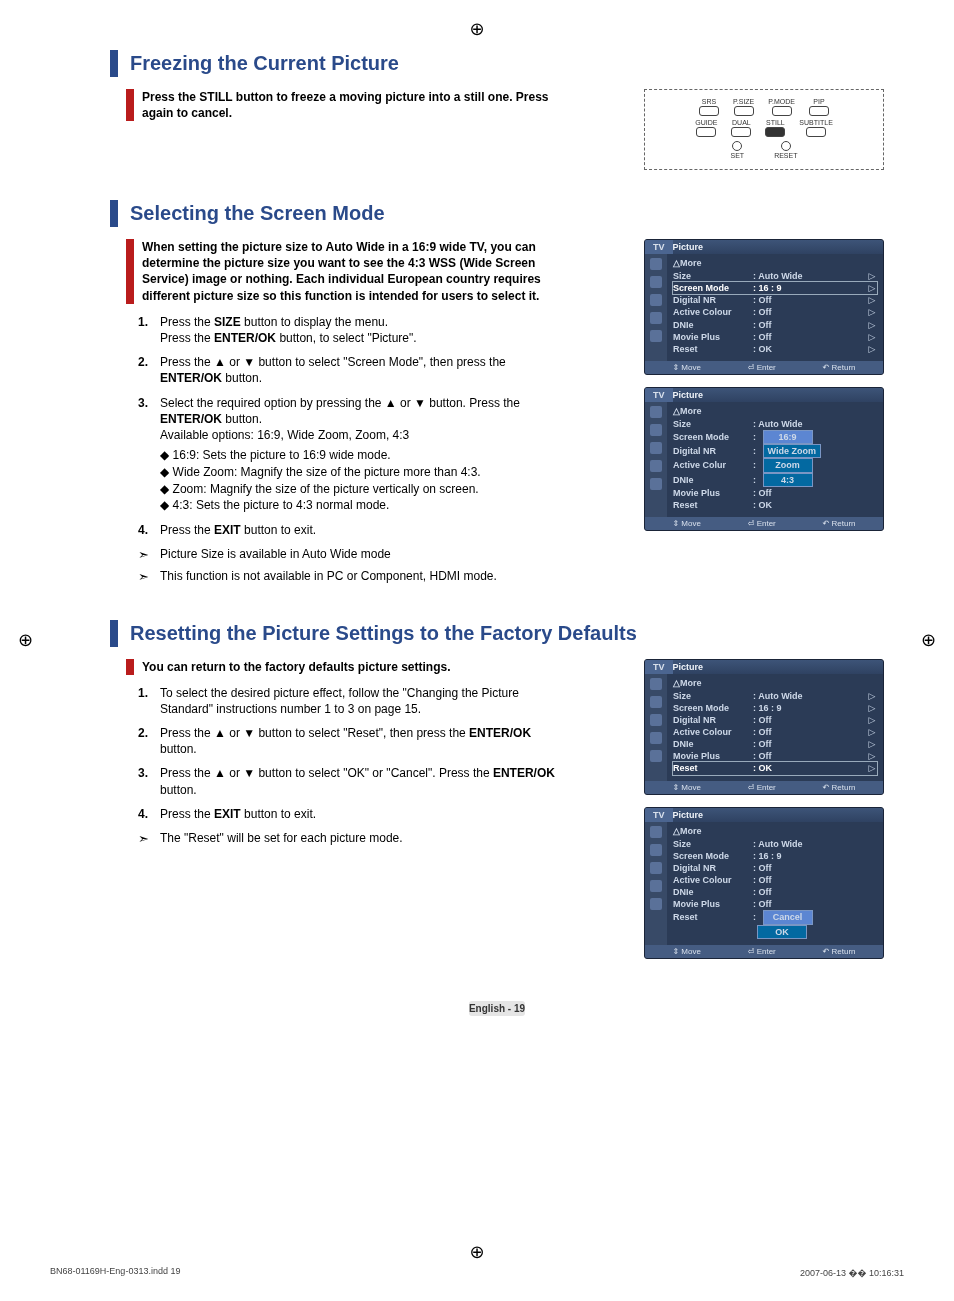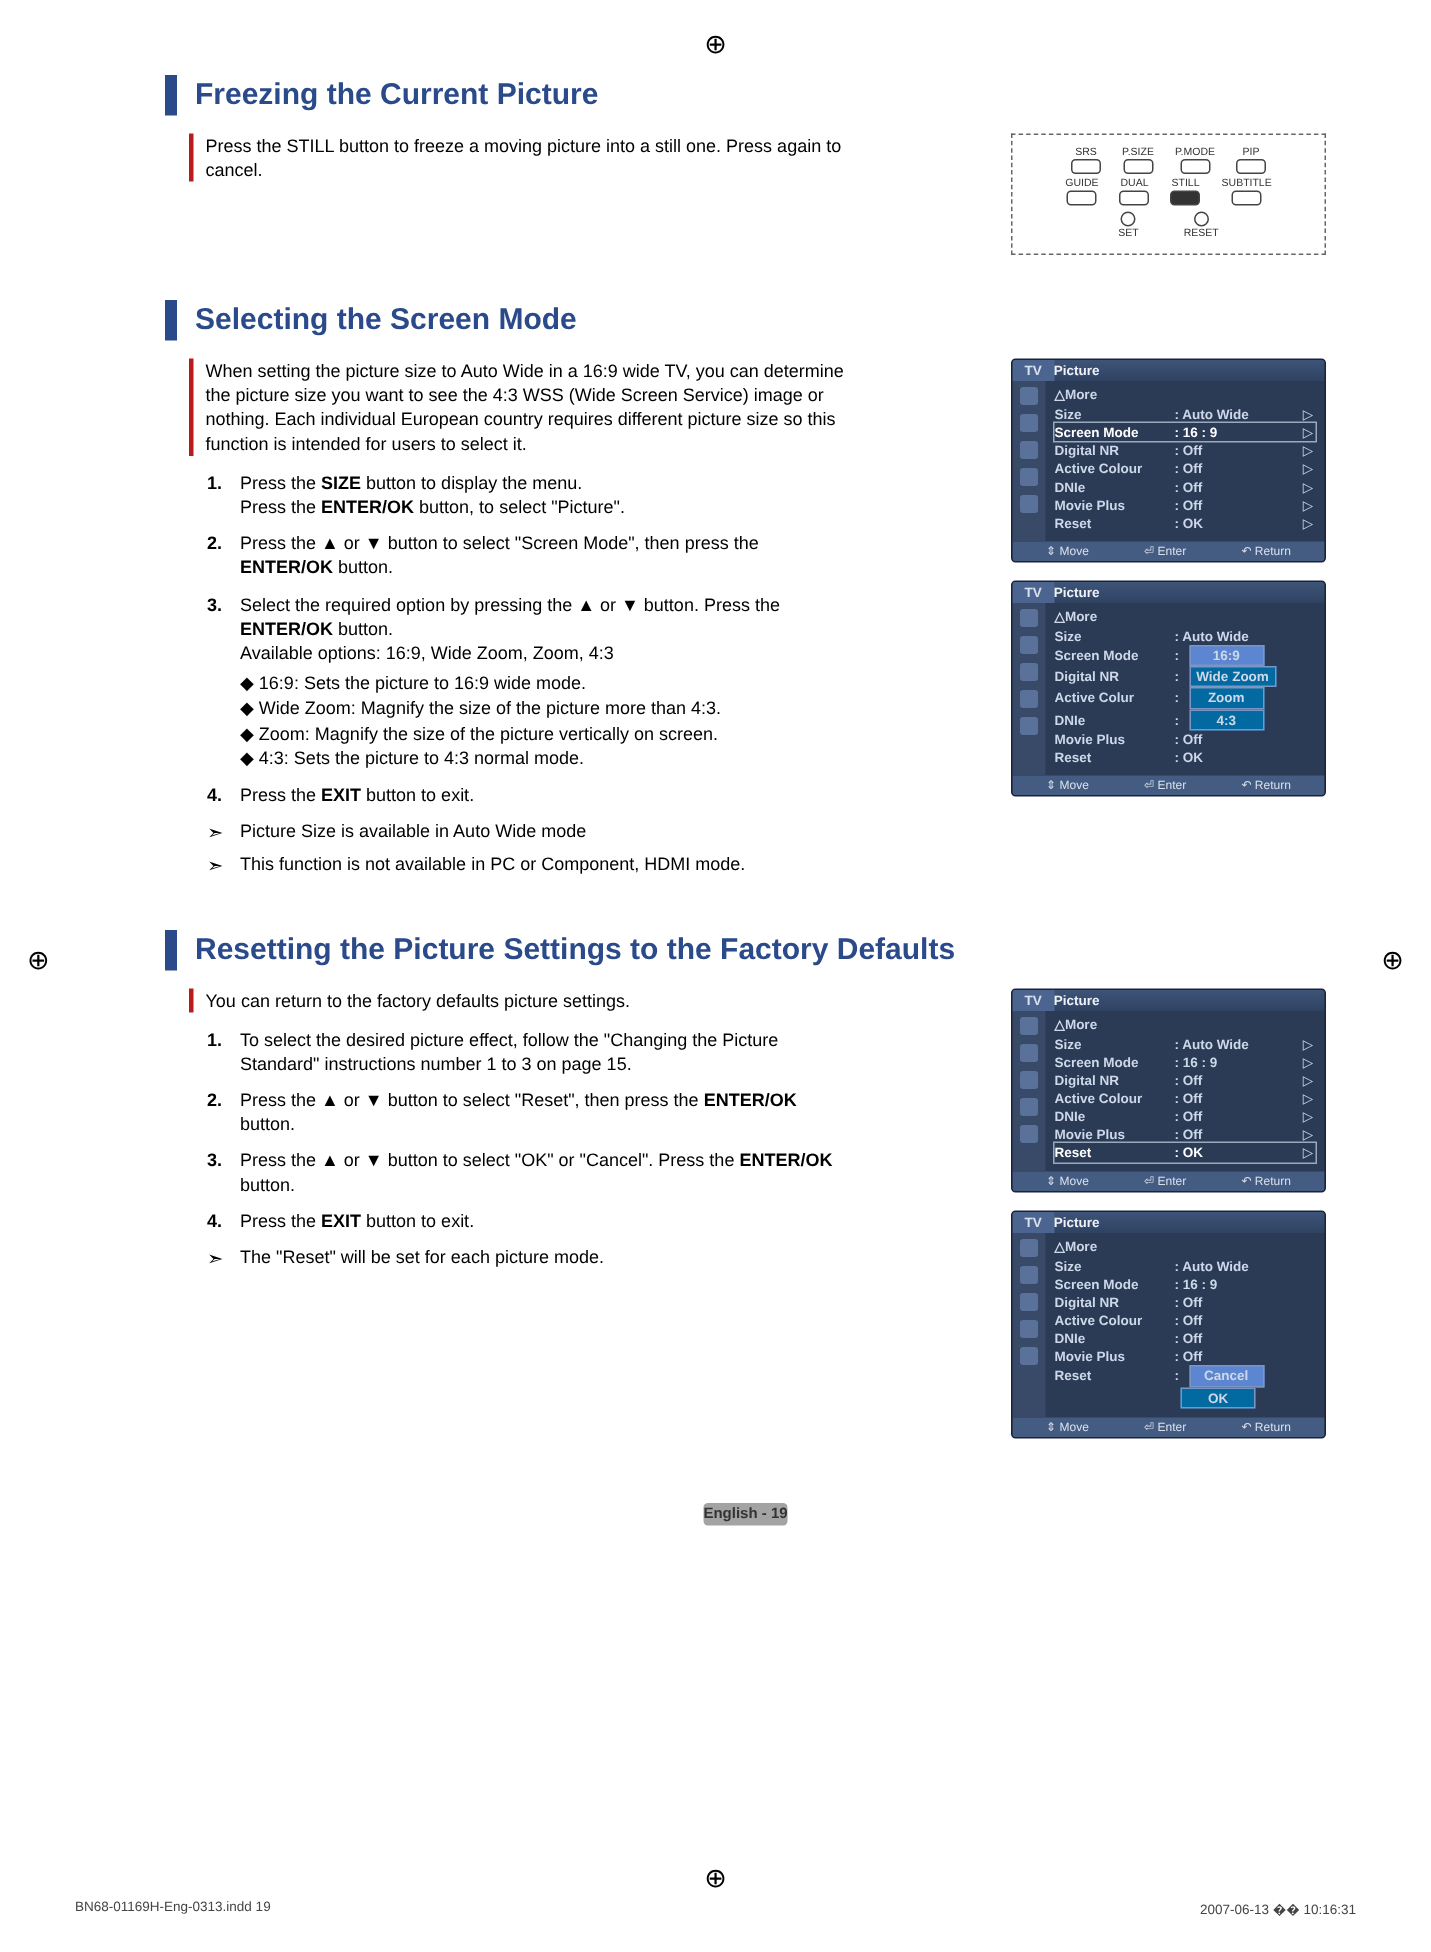--- a/index.html
+++ b/index.html
@@ -16,7 +16,7 @@
   .section-header::before { content:""; position:absolute; left:-16px; top:0; bottom:0; width:4px; background:#7a94c0; }
   .section-title { font-size: 20px; font-weight: bold; color: #2a4a8a; }
   .section-body { padding-left: 28px; }
-  .intro { font-weight: normal; font-size: 12px; line-height: 1.35; margin-bottom: 10px; border-left: 3px solid #b91c1c; padding-left:8px; margin-left:-12px;}
+  .intro { font-weight: bold; font-size: 12px; line-height: 1.35; margin-bottom: 10px; border-left: 8px solid #b91c1c; padding-left:8px; margin-left:-12px;}
   .left-col { float:left; width: 430px; }
   .right-col { float:right; width: 210px; }
   ol.steps { list-style: none; padding:0; margin:0 0 6px 0;}

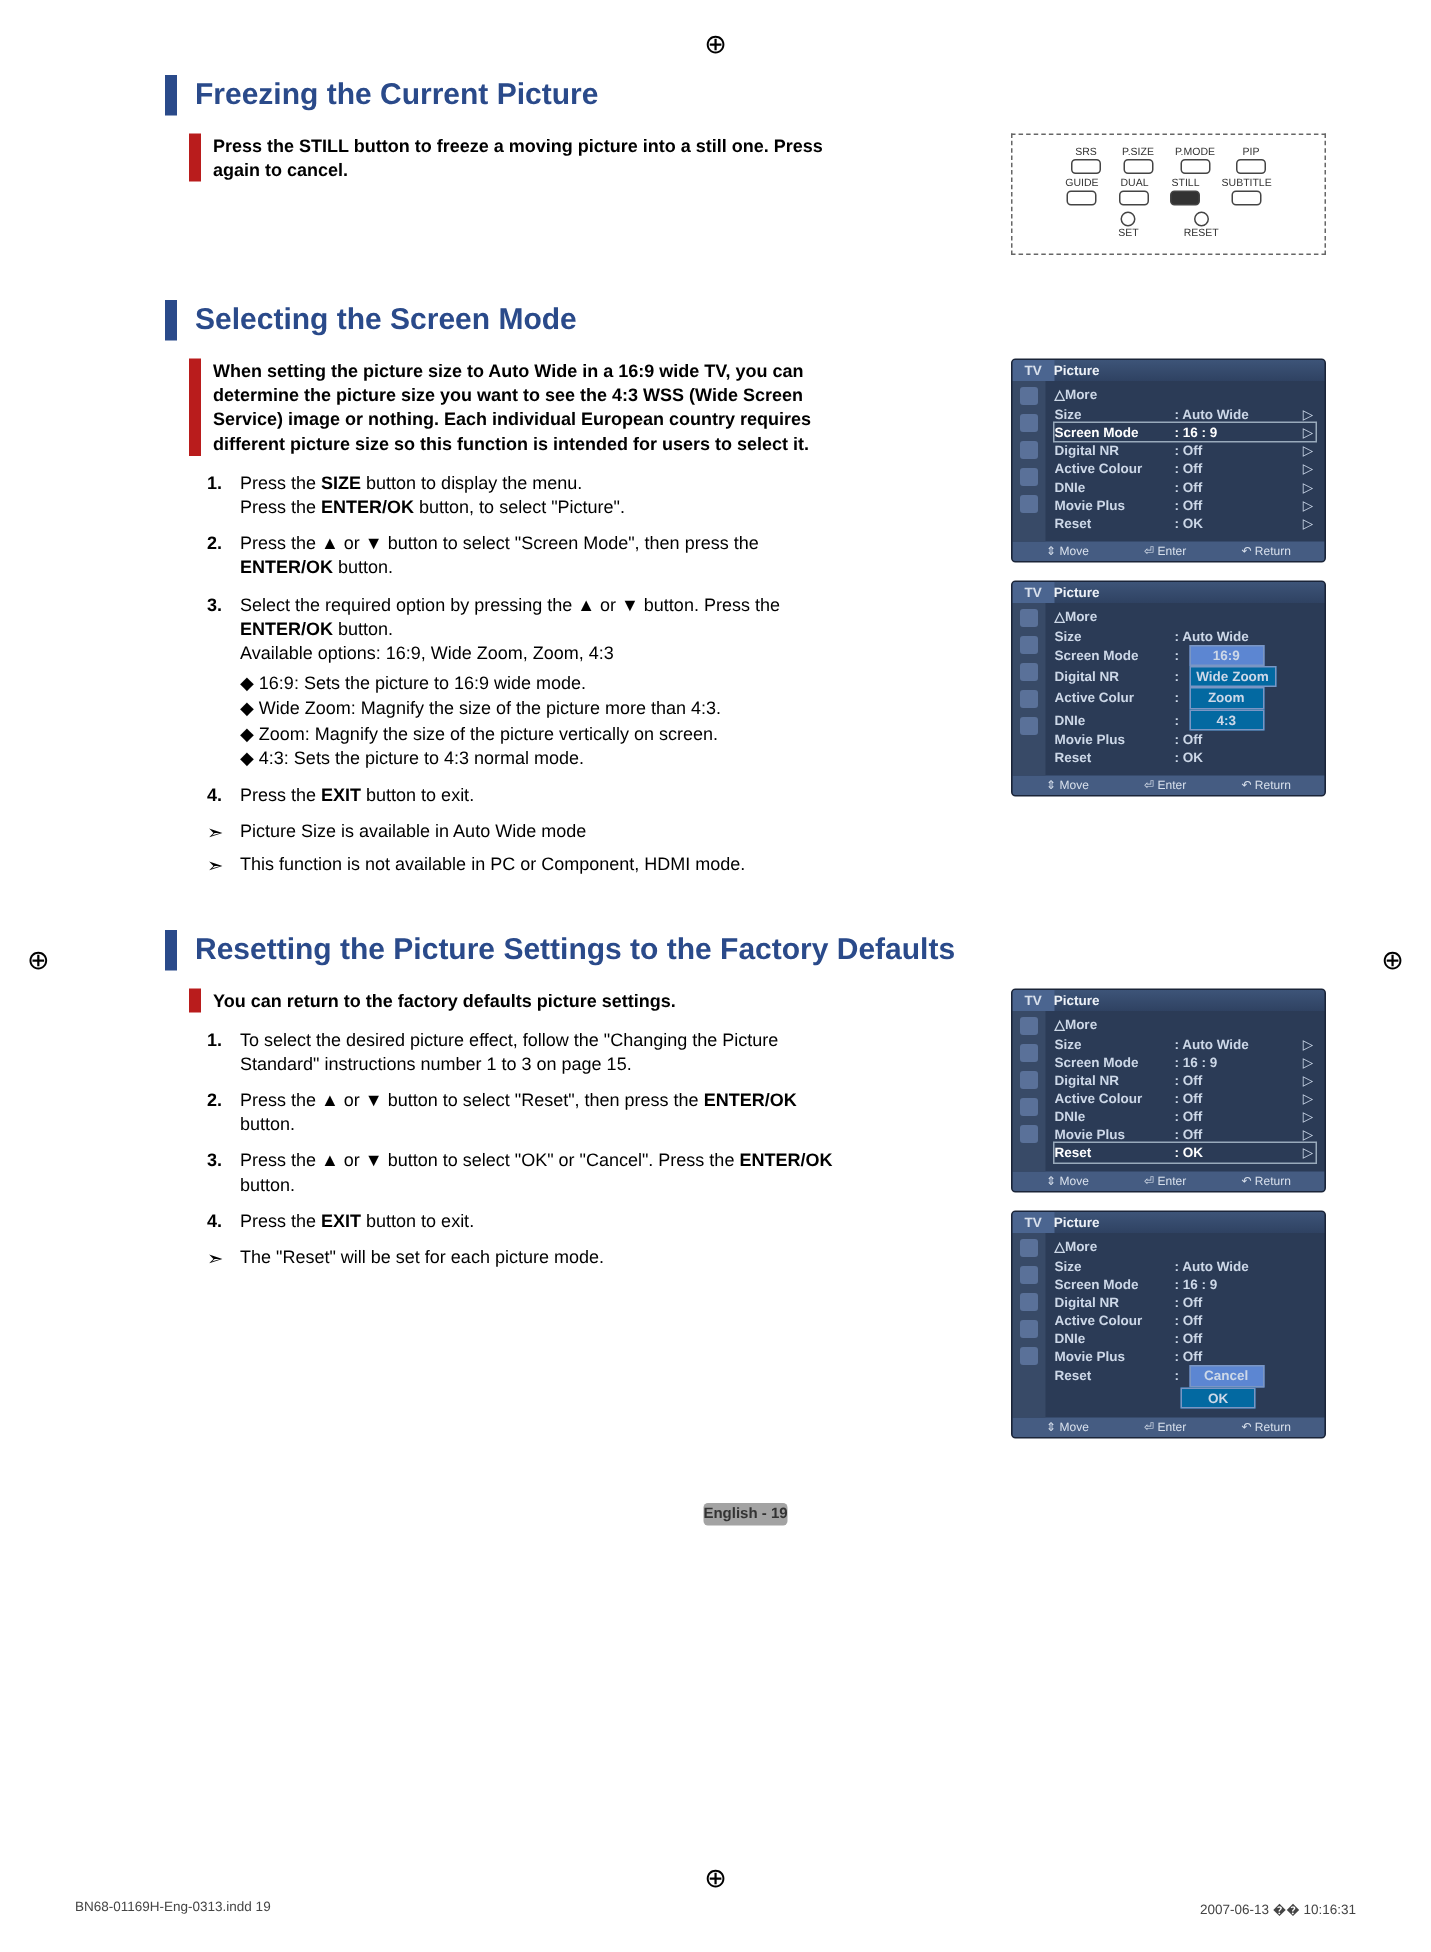--- a/index.html
+++ b/index.html
@@ -18,7 +18,7 @@
   .section-body { padding-left: 28px; }
   .intro { font-weight: bold; font-size: 12px; line-height: 1.35; margin-bottom: 10px; border-left: 8px solid #b91c1c; padding-left:8px; margin-left:-12px;}
   .left-col { float:left; width: 430px; }
-  .right-col { float:right; width: 210px; }
+  .right-col { float:right; width: 240px; }
   ol.steps { list-style: none; padding:0; margin:0 0 6px 0;}
   ol.steps > li { display:flex; margin-bottom:8px; line-height:1.35;}
   ol.steps > li .num { font-weight:bold; width:22px; flex-shrink:0;}

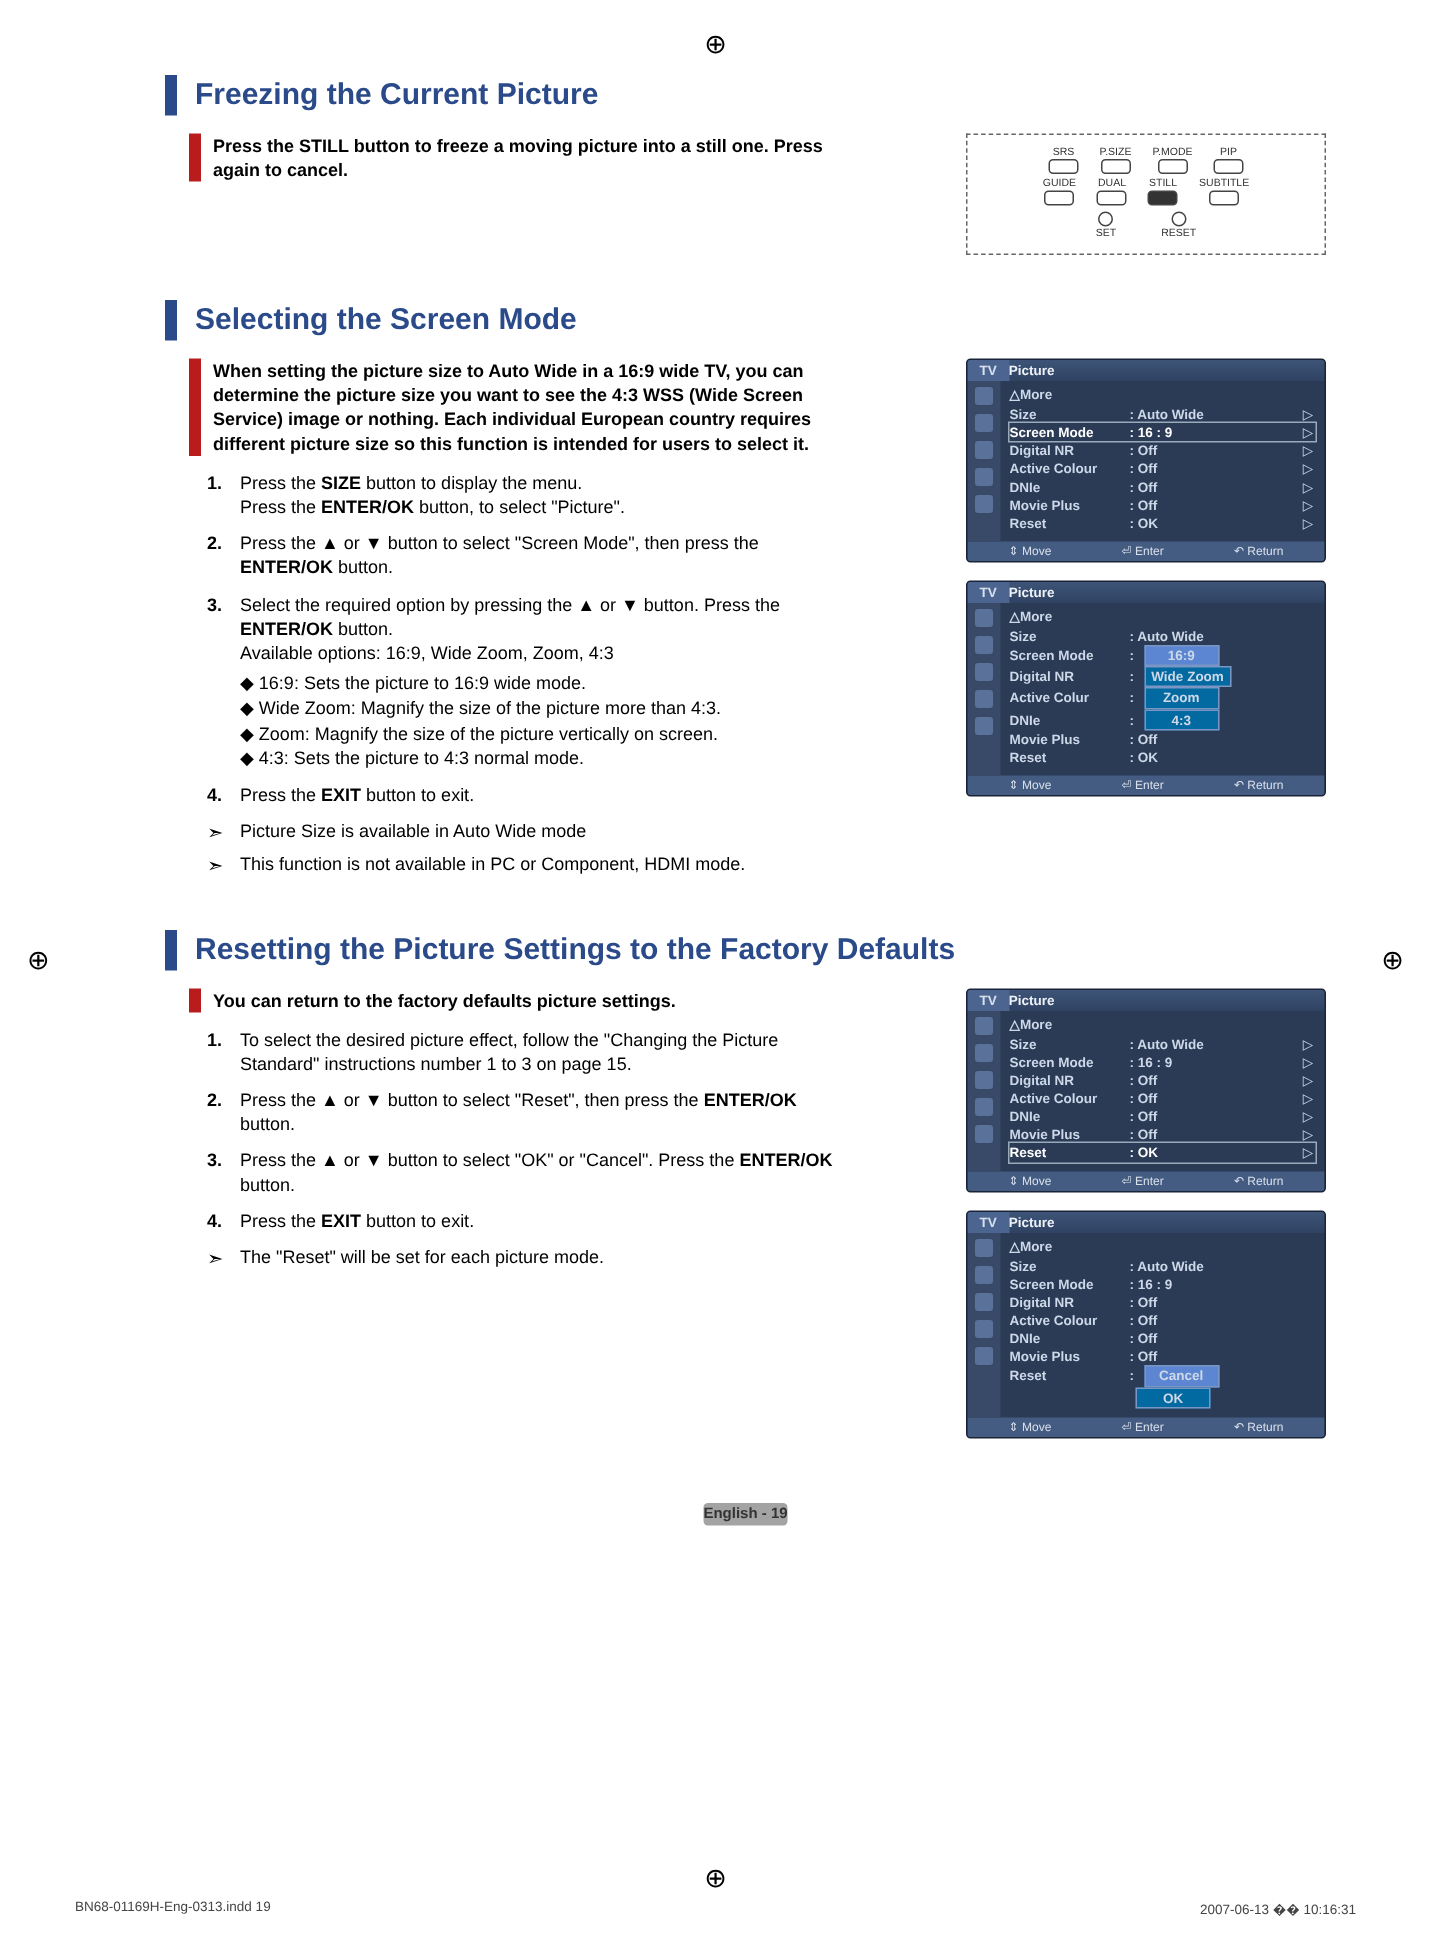--- a/index.html
+++ b/index.html
@@ -58,7 +58,7 @@
   .osd-opt { background:#0369a1; border:1px solid #7a96c4; text-align:center; padding:0 4px; font-weight:bold; margin-left:4px; display:inline-block; min-width:50px;}
   .osd-opt.sel { background:#5c86d2; }
 
-  .page-label { background:#a3a3a3; color:#333; font-weight:bold; font-size:10px; padding:2px 0; border-radius:3px; display:inline-block;text-align:right;}
+  .page-label { background:#e5e5e5; color:#333; font-weight:bold; font-size:10px; padding:2px 0; border-radius:3px; display:inline-block;text-align:right;}
   .footer-center { text-align:center; margin-top:20px;}
   .footer-line { display:flex; justify-content:space-between; font-size:9px; color:#444; padding:6px 50px 0 50px;}
 </style>

